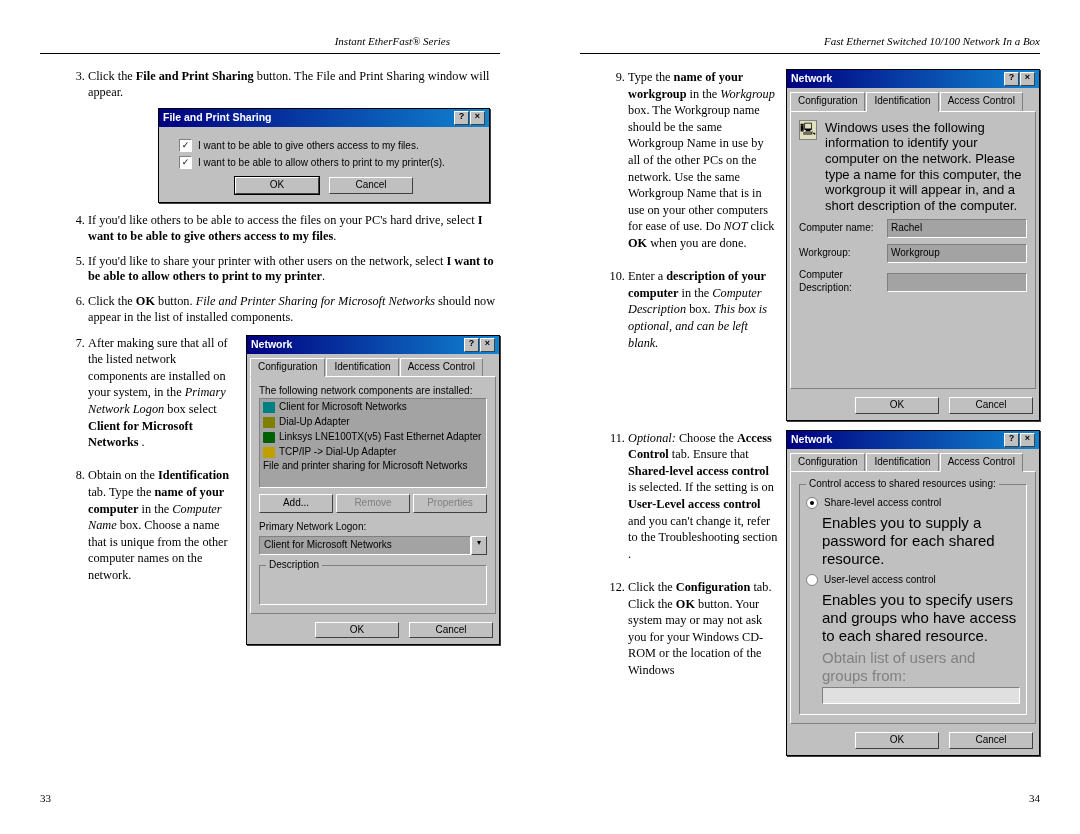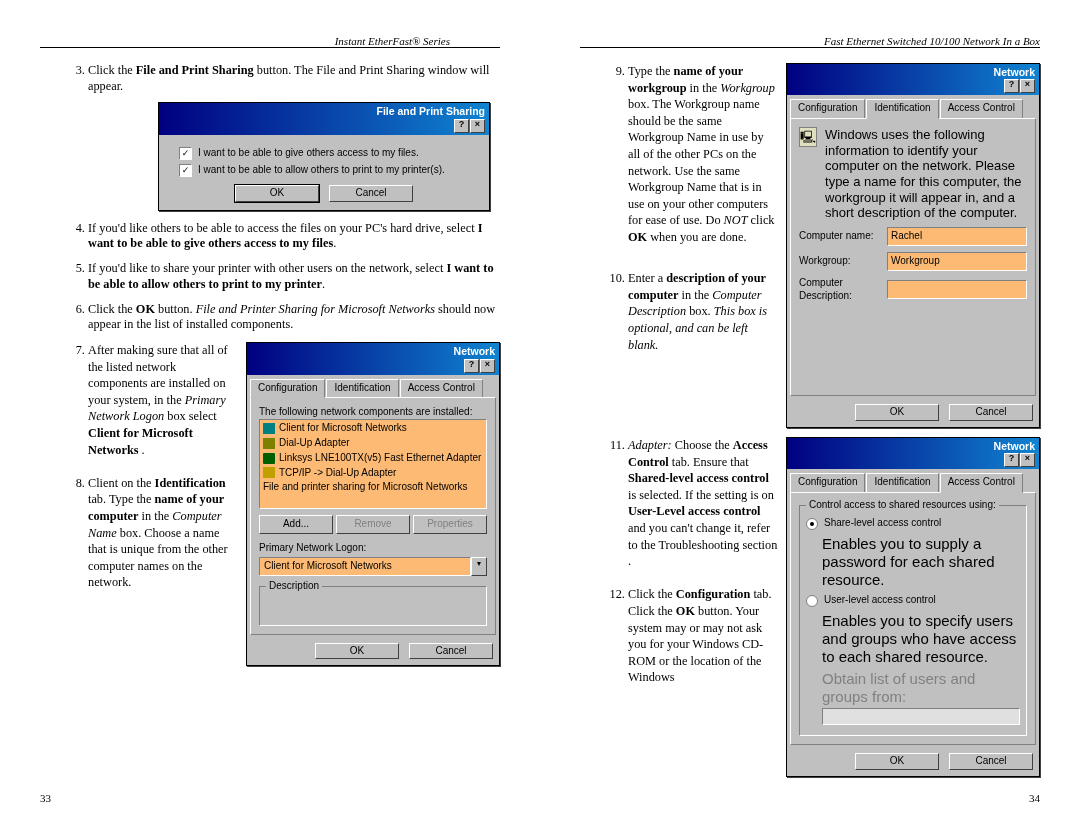--- a/index.html
+++ b/index.html
@@ -23,6 +23,7 @@
     text-align:center;
     font-style:italic;
     font-size:11px;
+    margin-bottom:6px;
   }
   .hdr.l{text-align:right;padding-right:50px;}
   .hdr.r{text-align:right;}

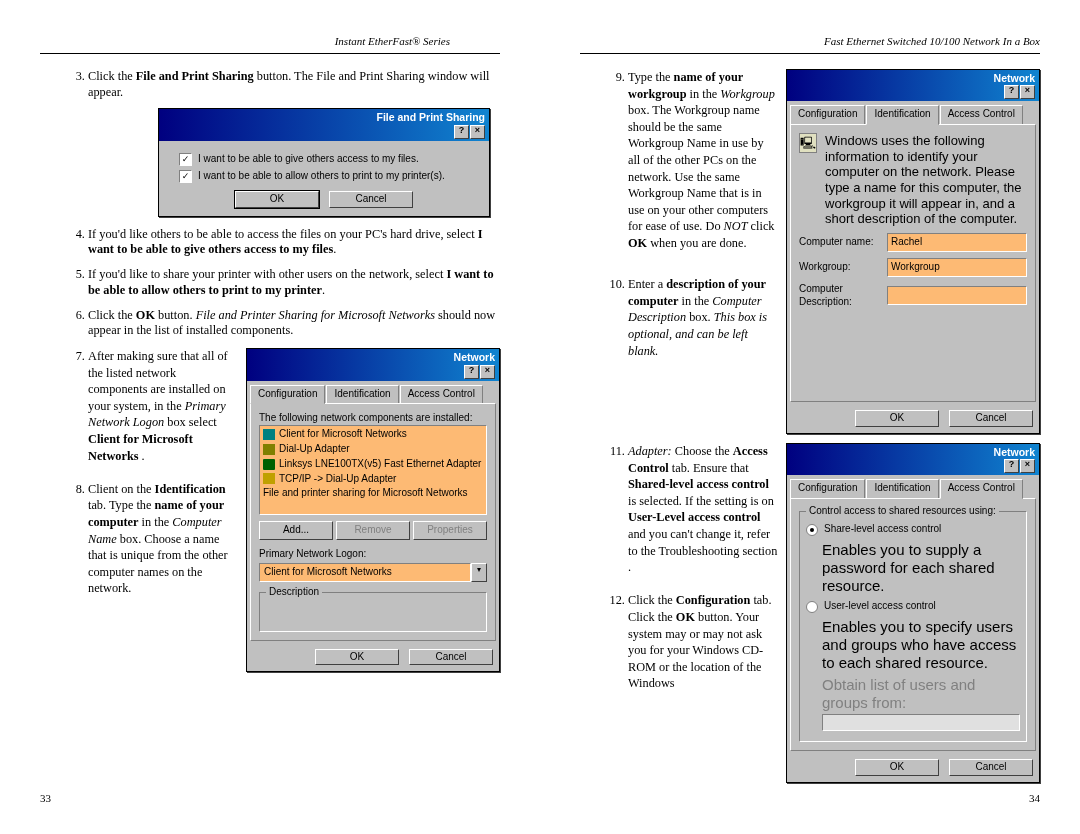--- a/index.html
+++ b/index.html
@@ -55,9 +55,8 @@
     padding:2px 4px;
     display:flex;
     justify-content:space-between;
-    align-items:flex-end;
+    align-items:flex-start;
     font-size:10.5px;
-    flex-direction:column;
   }
   .tb-btns{display:flex;gap:1px;}
   .tb-btn{width:13px;height:12px;background:#c0c0c0;border:1px solid #fff;border-right-color:#404040;border-bottom-color:#404040;font-size:9px;line-height:9px;text-align:center;color:#000;}

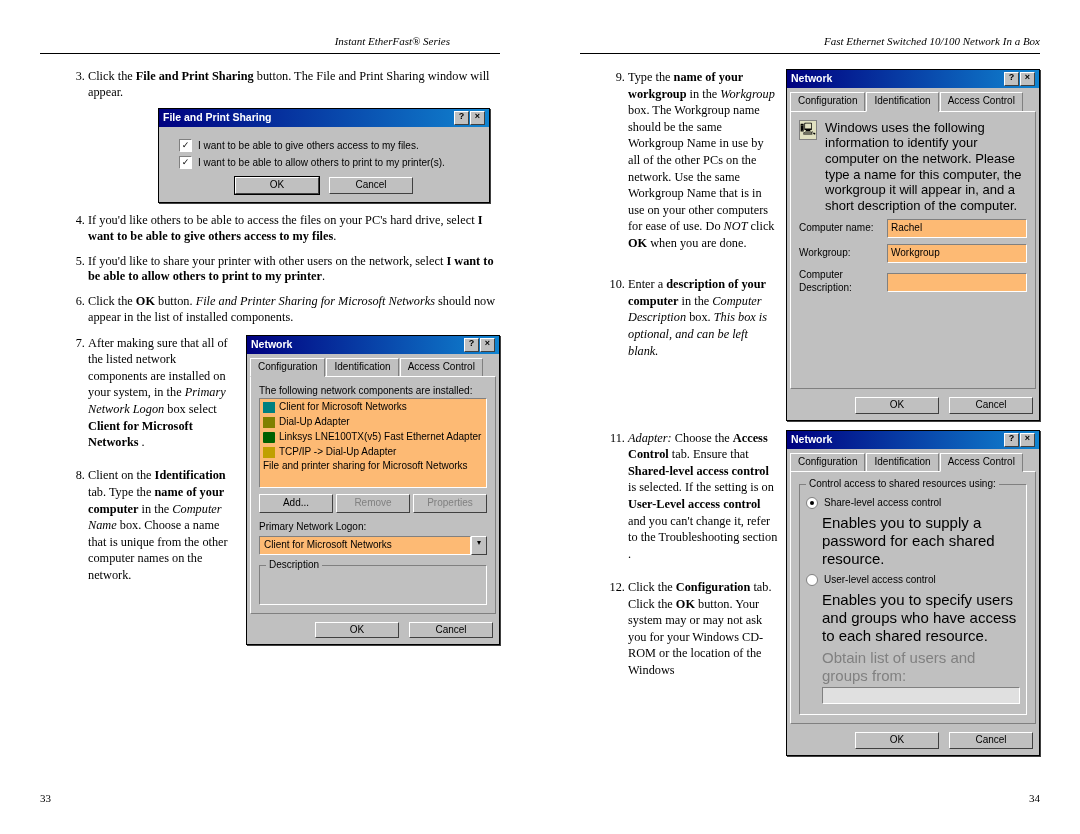--- a/index.html
+++ b/index.html
@@ -72,7 +72,7 @@
   .tab{background:#c0c0c0;border:1px solid #fff;border-right-color:#808080;border-bottom:none;padding:2px 7px;font-size:10px;margin-right:1px;}
   .tab.active{position:relative;z-index:2;border-bottom:1px solid #c0c0c0;margin-bottom:-1px;padding-bottom:3px;}
   .tabbody{border:1px solid #fff;border-right-color:#808080;border-bottom-color:#808080;padding:8px;margin:0 3px 4px 3px;}
-  .sunken{background:#fdba74;border:1px solid #808080;border-right-color:#fff;border-bottom-color:#fff;}
+  .sunken{background:#a3a3a3;border:1px solid #808080;border-right-color:#fff;border-bottom-color:#fff;}
   .listbox{height:86px;overflow:hidden;padding:1px;font-size:10px;}
   .listbox div{padding:1px 2px;display:flex;align-items:center;gap:4px;}
   .ico{width:12px;height:11px;display:inline-block;}

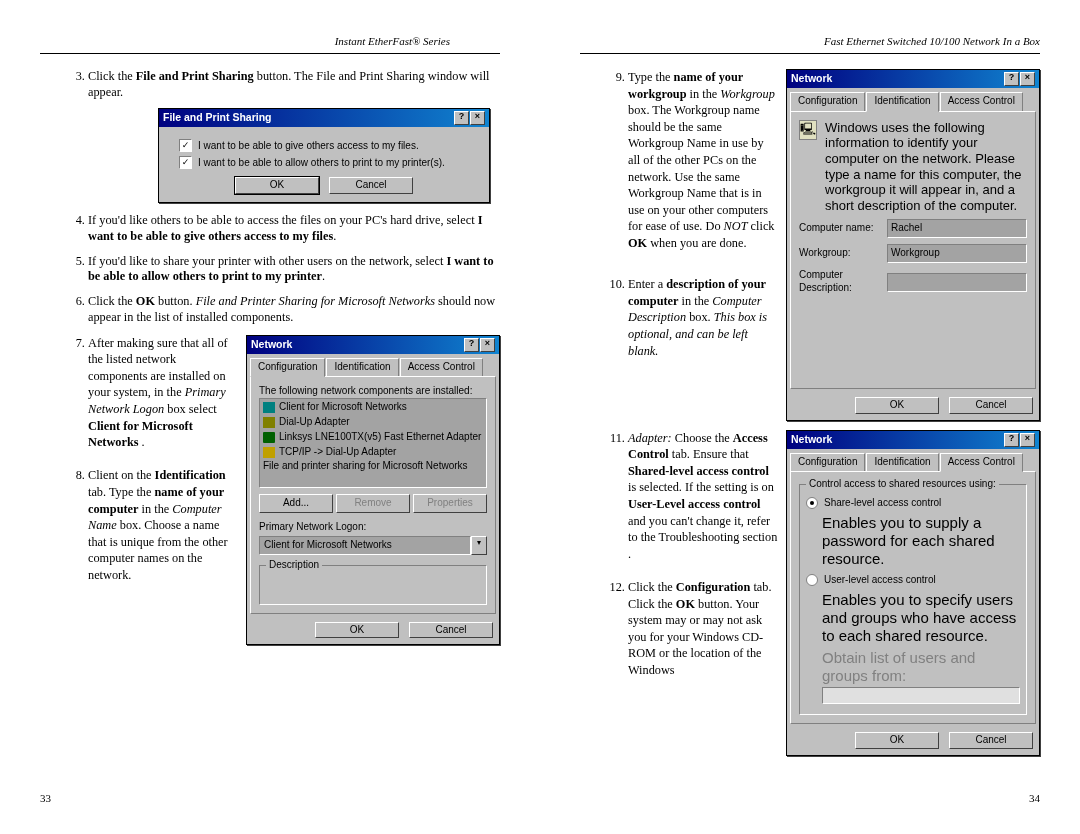--- a/index.html
+++ b/index.html
@@ -219,7 +219,7 @@
         <div class="txt2">
           <span>Type the </span><b>name of your workgroup</b><span> in the </span><i>Workgroup</i><span> box. The Workgroup name should be the same Workgroup Name in use by all of the other PCs on the network. Use the same Workgroup Name that is in use on your other computers for ease of use. Do </span><i>NOT</i><span> click </span><b>OK</b><span> when you are done.</span>
           <br><br>
-          <span style="display:list-item;list-style:decimal outside;margin-top:8px;">
+          <span style="display:list-item;list-style:decimal outside;">
             <span>Enter a </span><b>description of your computer</b><span> in the </span><i>Computer Description</i><span> box. </span><i>This box is optional, and can be left blank.</i>
           </span>
         </div>

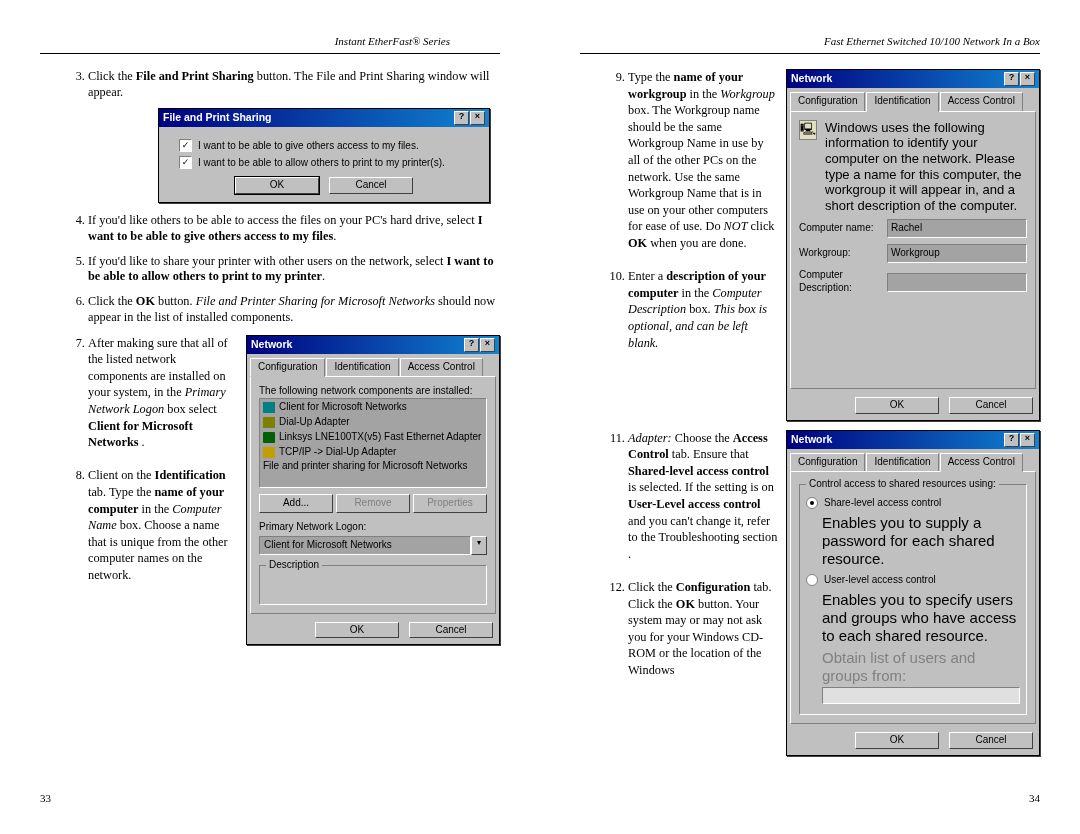--- a/index.html
+++ b/index.html
@@ -265,7 +265,7 @@
     <li value="11" style="margin-top:8px;">
       <div class="li-row">
         <div class="txt2">
-          <i>Adapter:</i><span> Choose the </span><b>Access Control</b><span> tab. Ensure that </span><b>Shared-level access control</b><span> is selected. If the setting is on </span><b>User-Level access control</b><span> and you can't change it, refer to the Troubleshooting section .</span>
+          <i>Optional:</i><span> Choose the </span><b>Access Control</b><span> tab. Ensure that </span><b>Shared-level access control</b><span> is selected. If the setting is on </span><b>User-Level access control</b><span> and you can't change it, refer to the Troubleshooting section .</span>
           <br><br>
           <span style="display:list-item;list-style:decimal outside;">
             <span>Click the </span><b>Configuration</b><span> tab. Click the </span><b>OK</b><span> button. Your system may or may not ask you for your Windows CD-ROM or the location of the Windows</span>

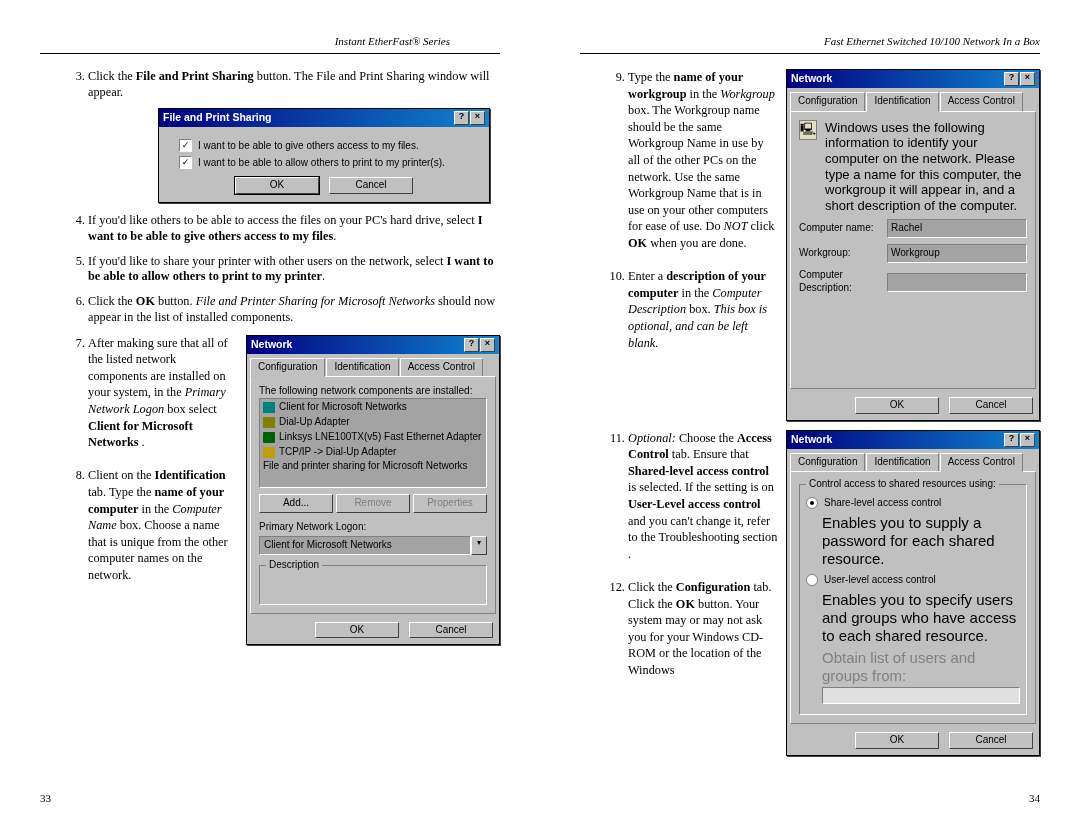--- a/index.html
+++ b/index.html
@@ -145,7 +145,7 @@
         <br><br>
         
         <span style="display:list-item;list-style:decimal outside;margin-left:0;">
-          <span>Client on the </span><b>Identification</b><span> tab. Type the </span><b>name of your computer</b><span> in the </span><i>Computer Name</i><span> box. Choose a name that is unique from the other computer names on the network.</span>
+          <span>Obtain on the </span><b>Identification</b><span> tab. Type the </span><b>name of your computer</b><span> in the </span><i>Computer Name</i><span> box. Choose a name that is unique from the other computer names on the network.</span>
         </span>
         </div>
 

